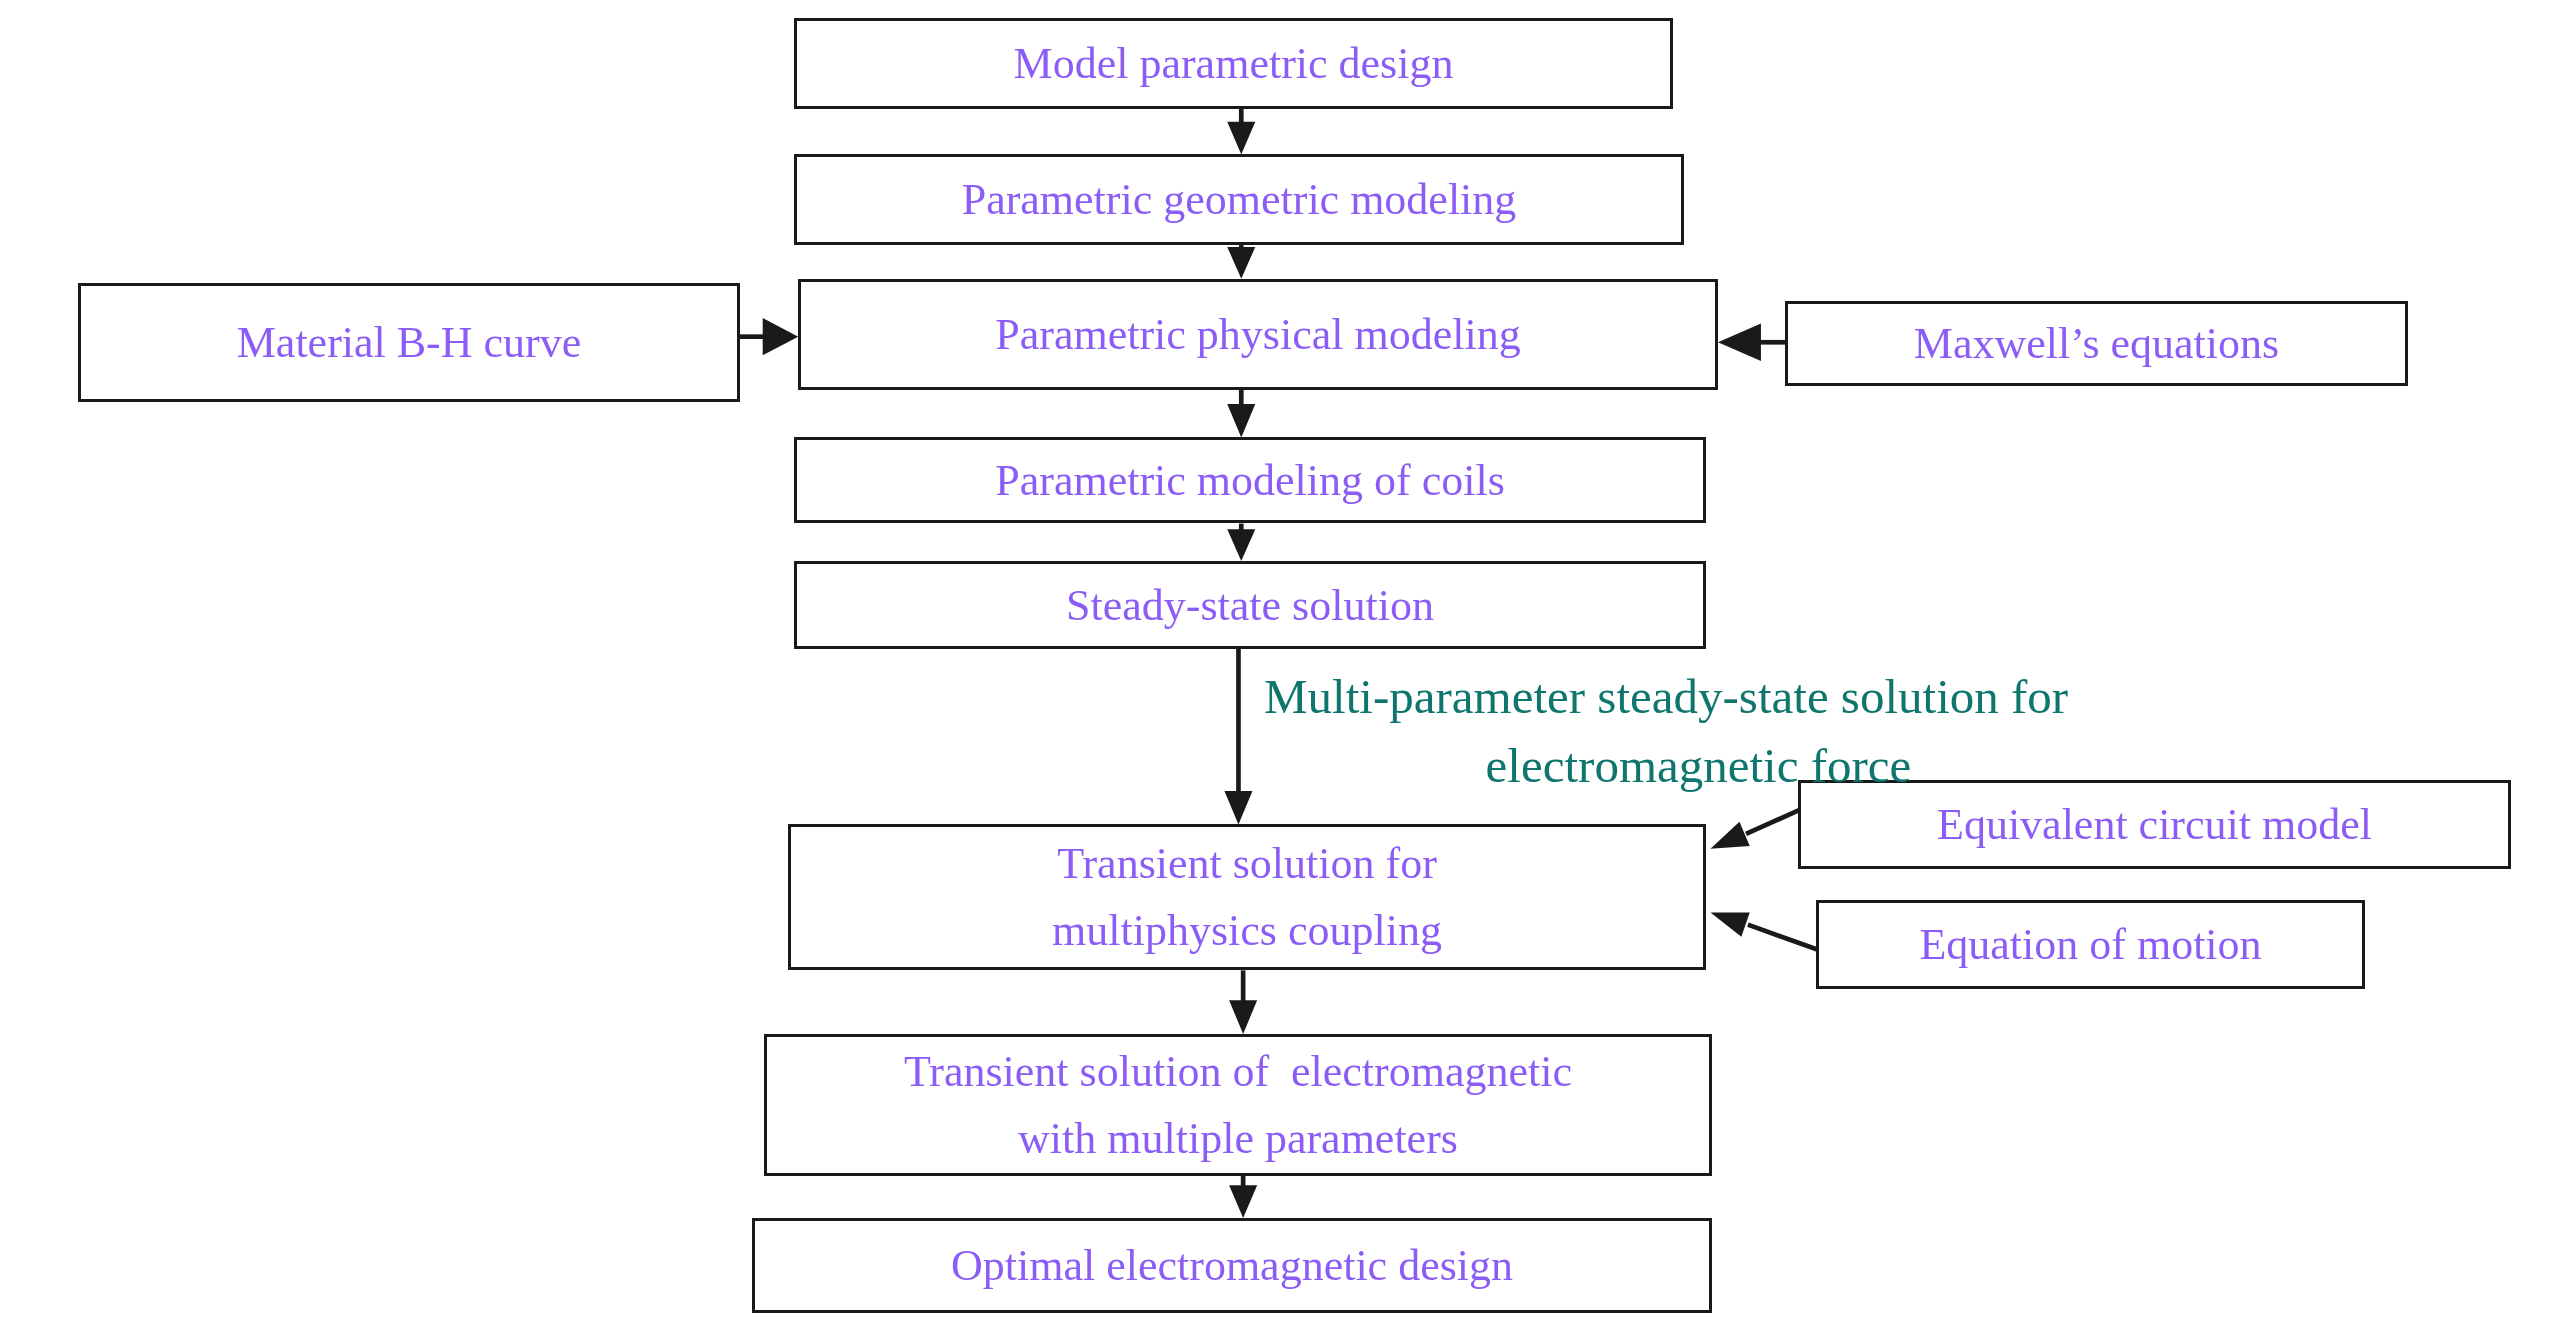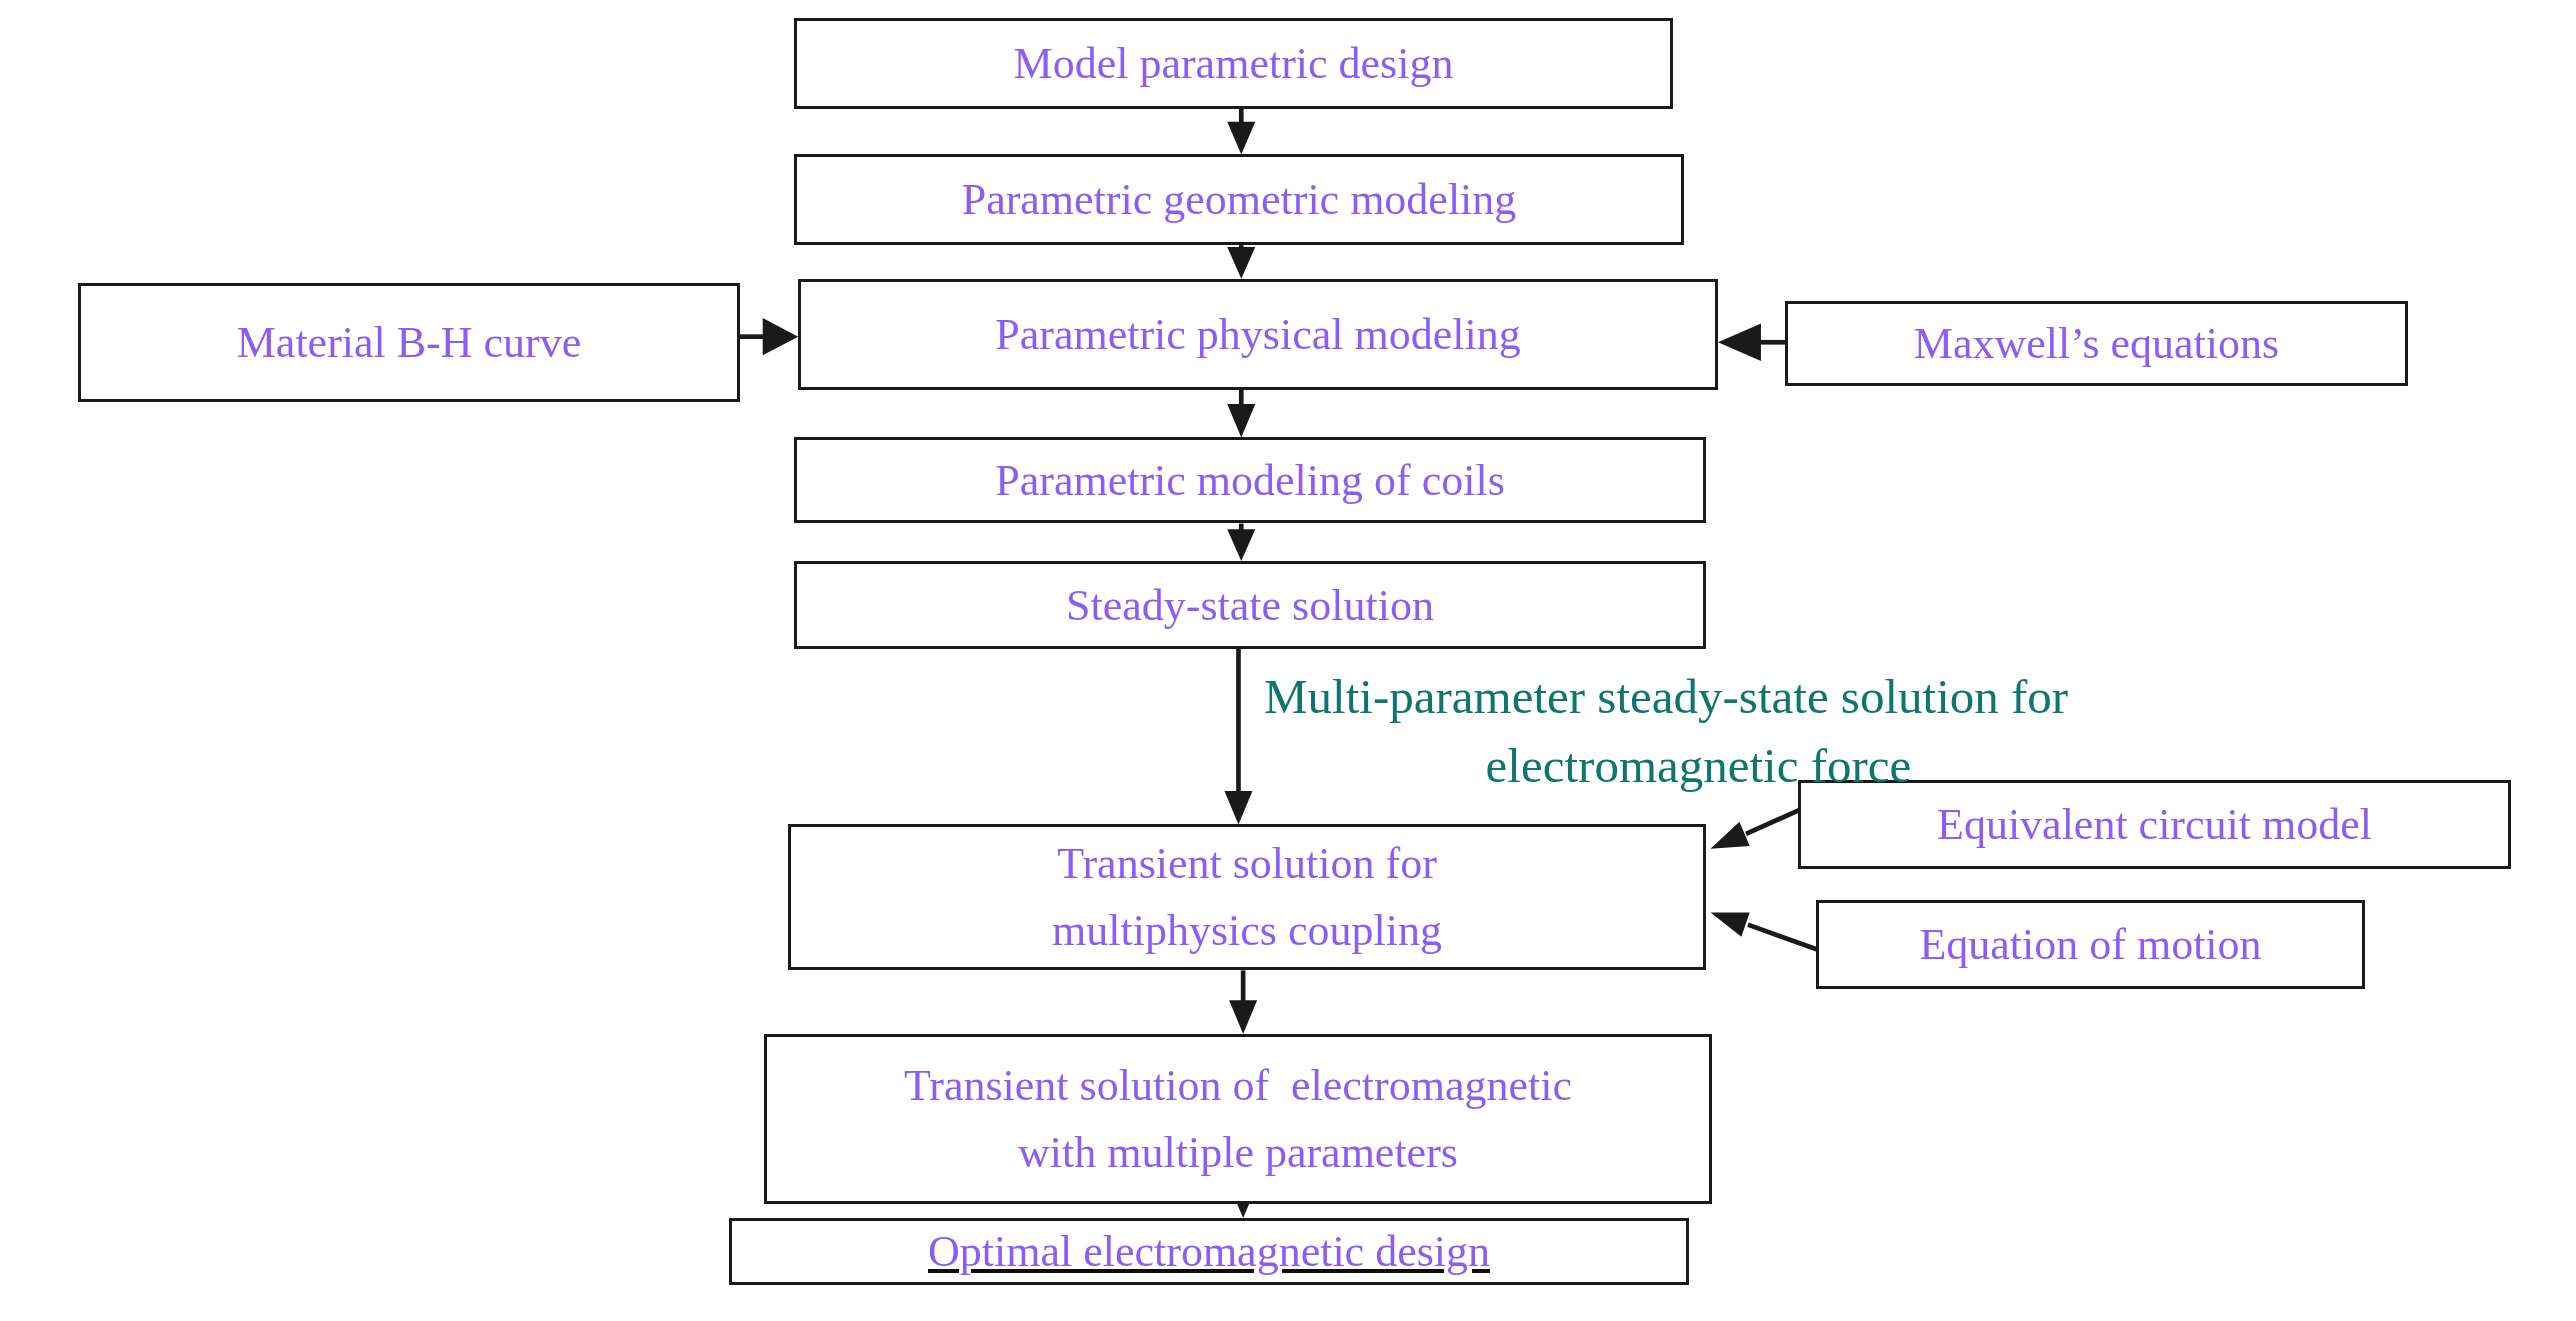--- a/index.html
+++ b/index.html
@@ -62,7 +62,7 @@
   #n-trans-multi{ left: 788px;  top: 824px;  width: 918px;  height: 146px; }
   #n-equiv      { left: 1798px; top: 780px;  width: 713px;  height: 89px;  }
   #n-motion     { left: 1816px; top: 900px;  width: 549px;  height: 89px;  }
-  #n-trans-em   { left: 764px;  top: 1034px; width: 948px; height: 170px; }
+  #n-trans-em   { left: 764px;  top: 1034px; width: 948px; height: 142px; }
   #n-optimal    { left: 729px;  top: 1218px; width: 960px; height: 67px; text-decoration: underline; }
 </style>
 </head>

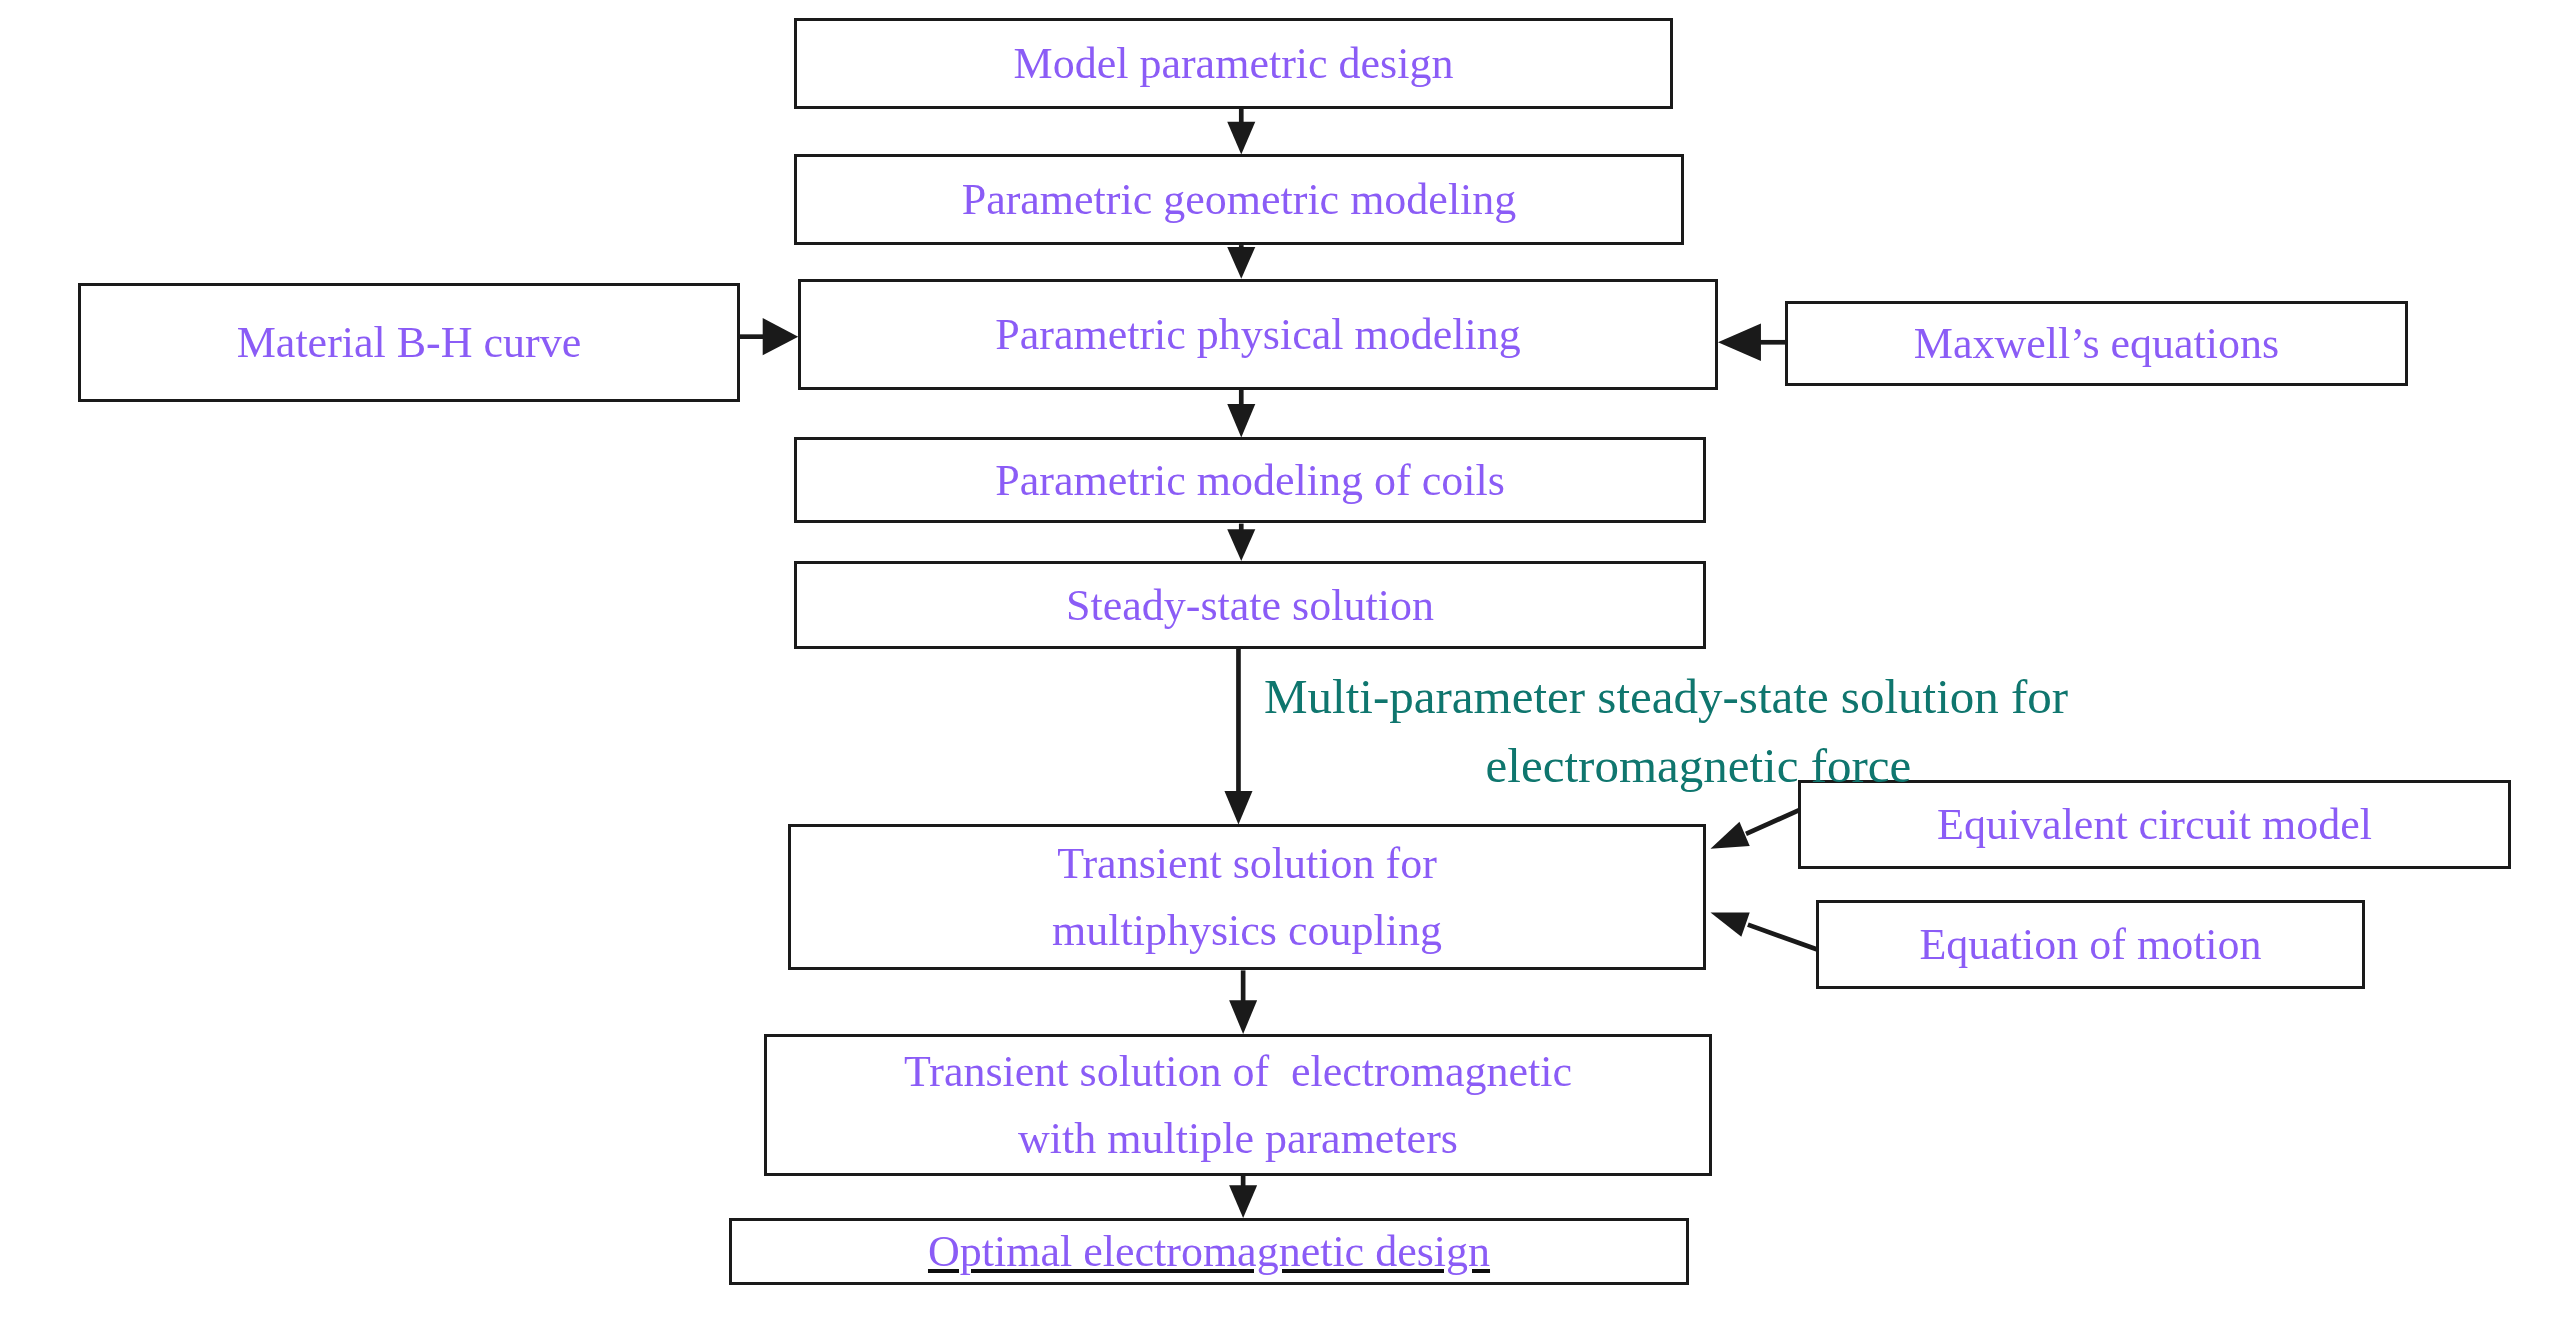--- a/index.html
+++ b/index.html
@@ -63,7 +63,7 @@
   #n-equiv      { left: 1798px; top: 780px;  width: 713px;  height: 89px;  }
   #n-motion     { left: 1816px; top: 900px;  width: 549px;  height: 89px;  }
   #n-trans-em   { left: 764px;  top: 1034px; width: 948px; height: 142px; }
-  #n-optimal    { left: 729px;  top: 1218px; width: 960px; height: 67px; text-decoration: underline; }
+  #n-optimal    { left: 752px;  top: 1218px; width: 960px; height: 95px; }
 </style>
 </head>
 <body>

